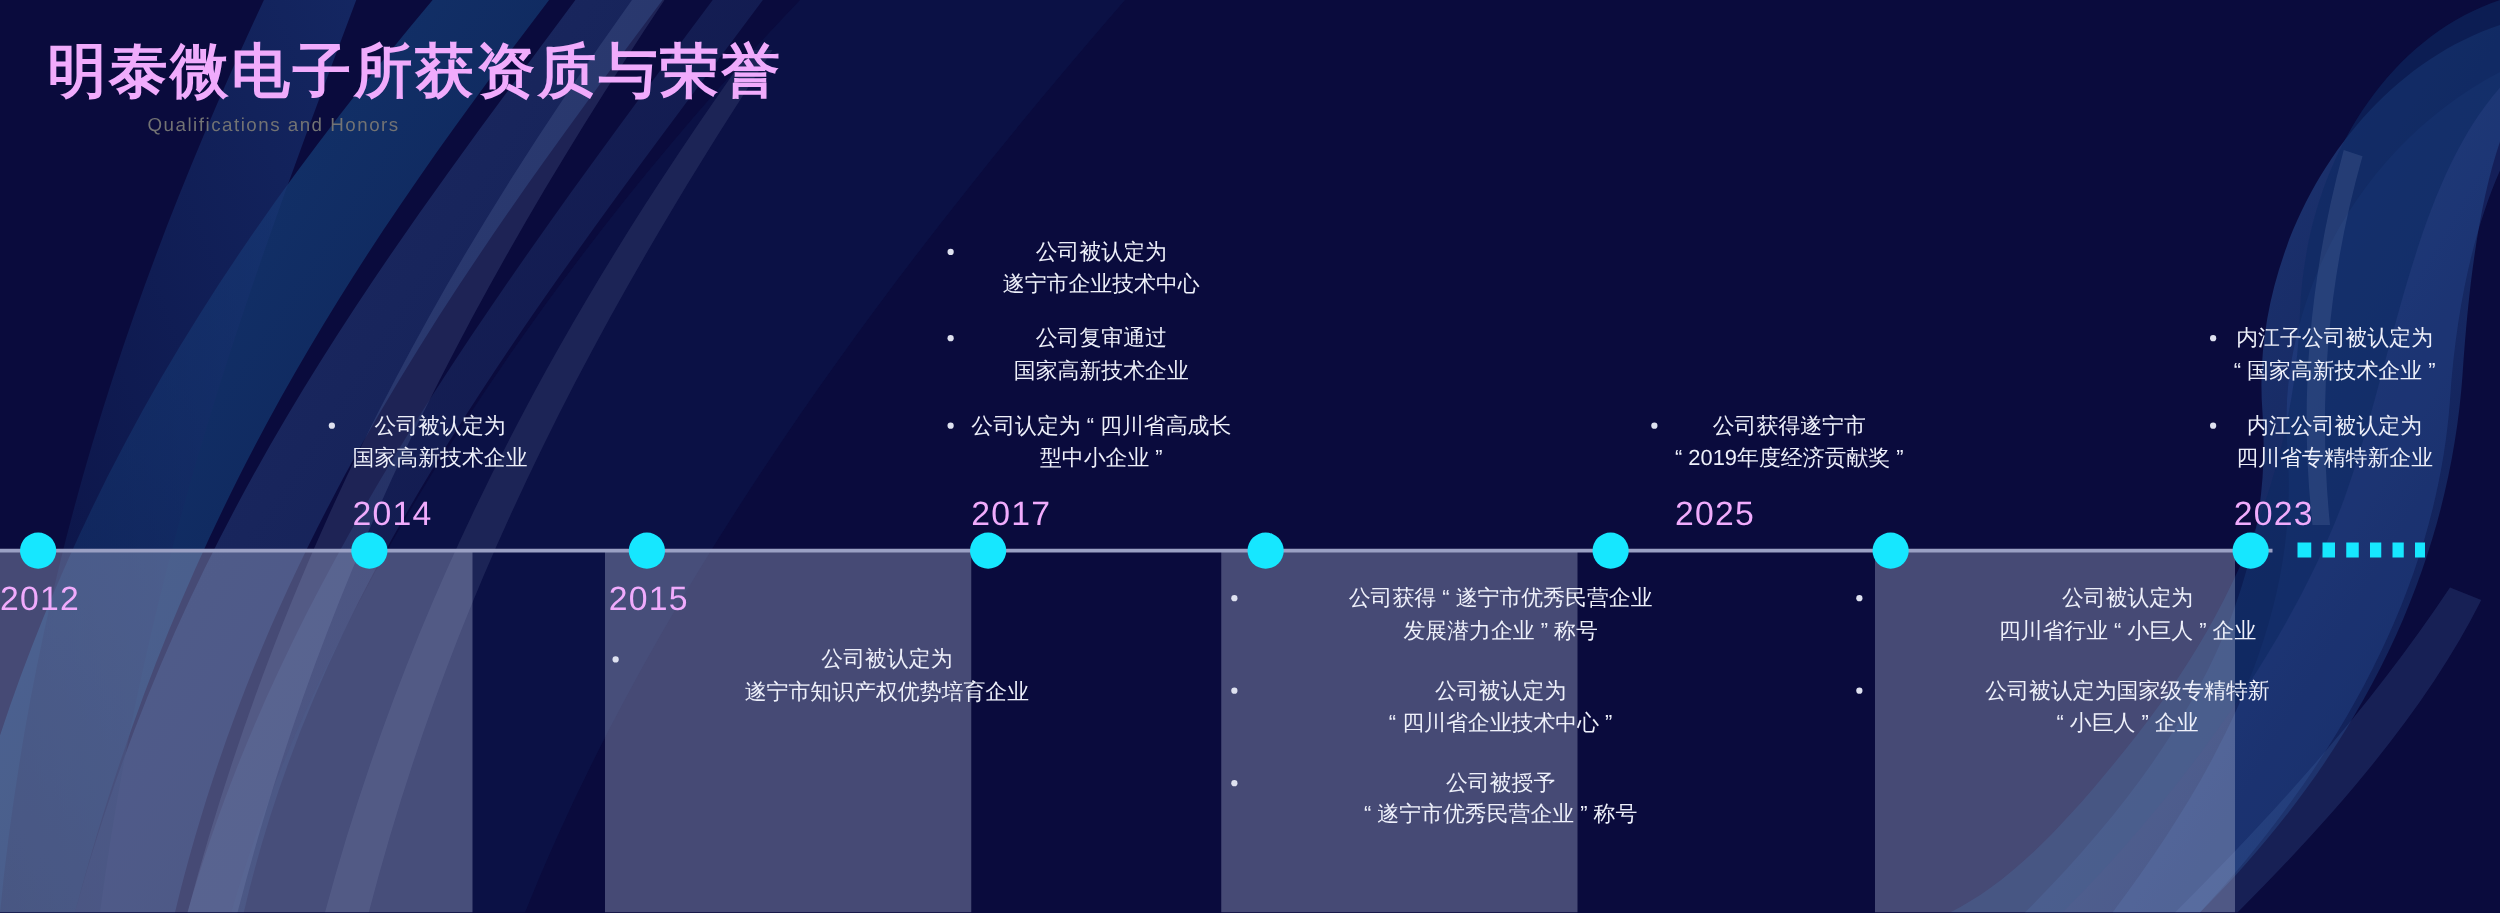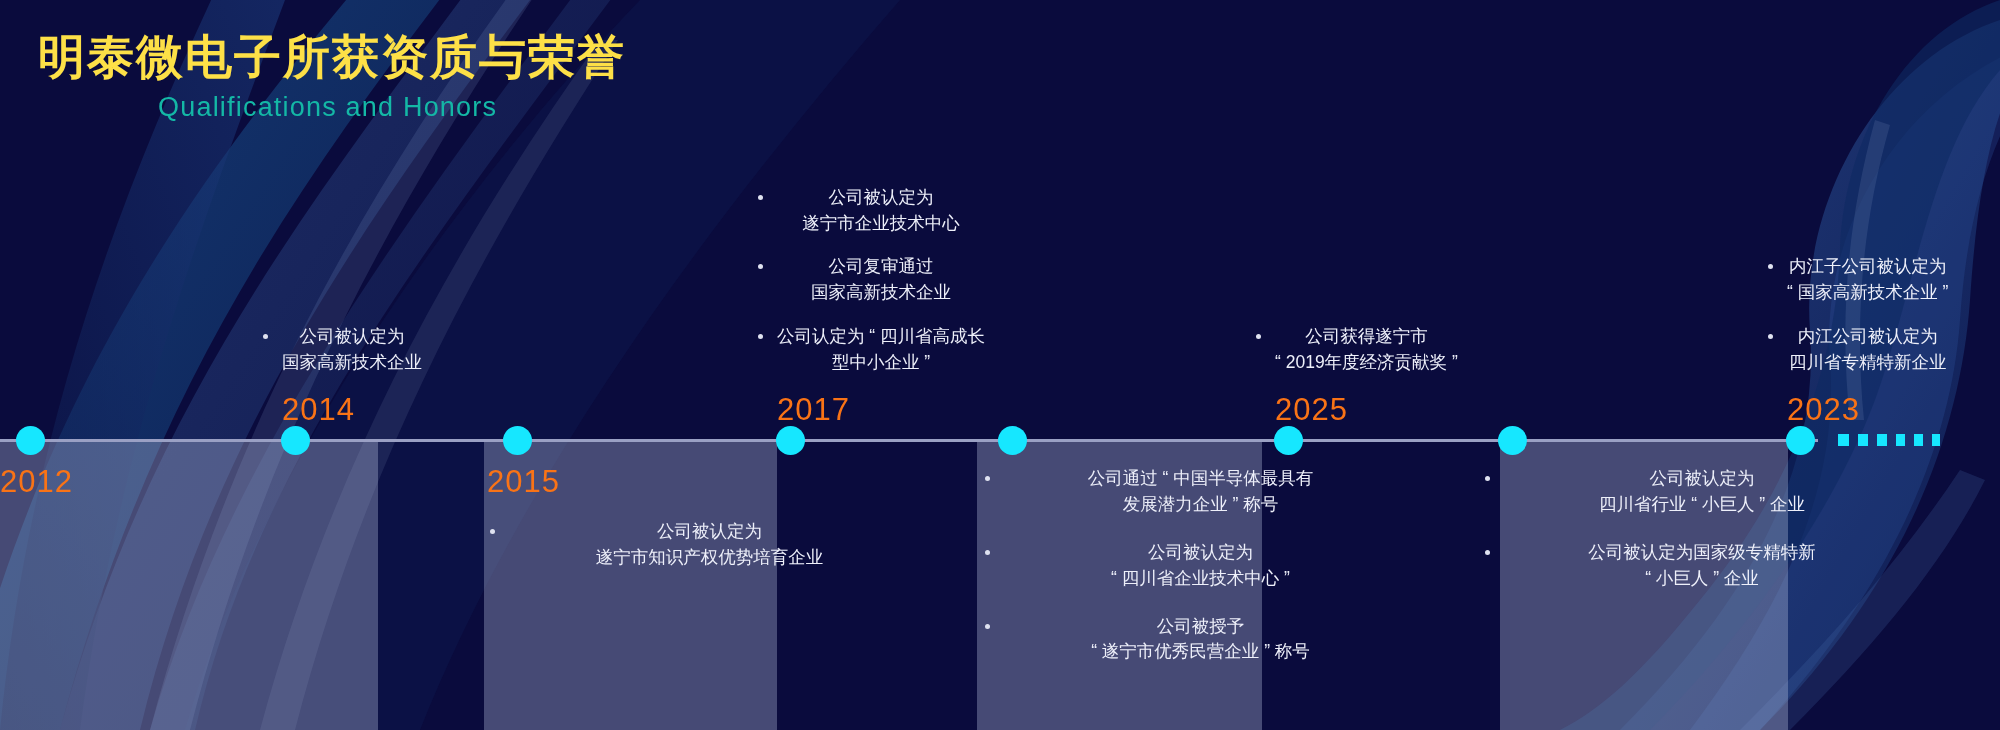--- a/index.html
+++ b/index.html
@@ -21,7 +21,7 @@
   
   #heading { position:absolute; left:38px; top:30px; }
   #title-cn {
-    font-size:47px; font-weight:bold; color:#fde047;
+    font-size:47px; font-weight:bold; color:#f0abfc;
     letter-spacing:2px; line-height:1.15; white-space:nowrap;
   }
   #title-en {

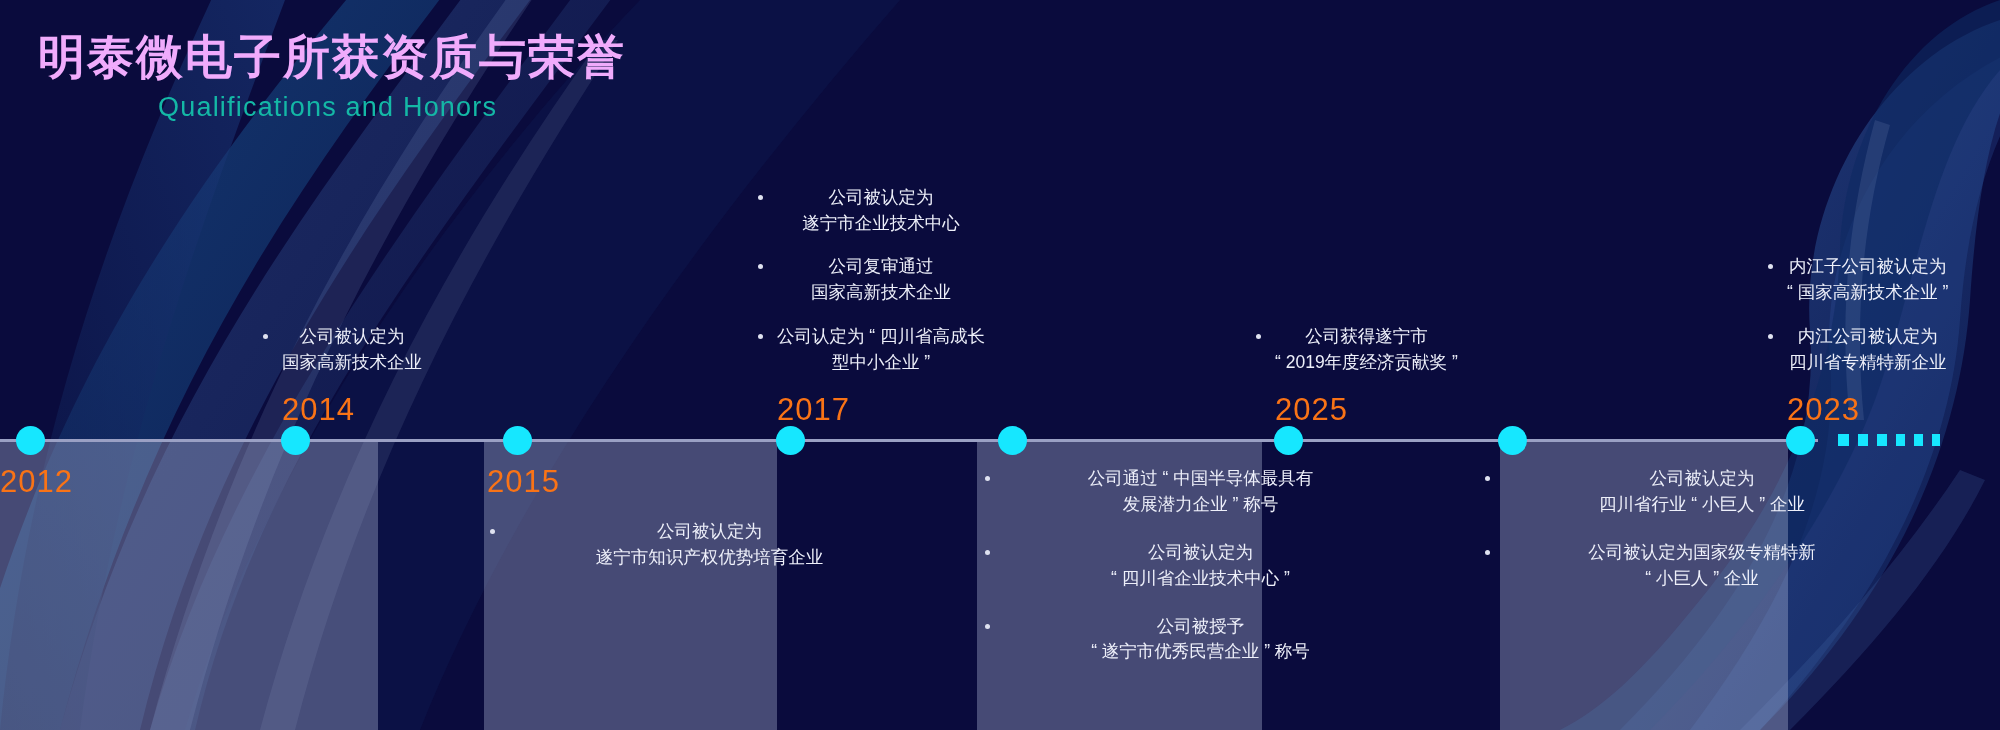--- a/index.html
+++ b/index.html
@@ -25,8 +25,8 @@
     letter-spacing:2px; line-height:1.15; white-space:nowrap;
   }
   #title-en {
-    font-size:27px; color:#14b8a6; letter-spacing:1.2px;
-    margin-top:8px; margin-left:120px; white-space:nowrap;
+    font-size:15px; color:#737373; letter-spacing:1.2px;
+    margin-top:8px; margin-left:80px; white-space:nowrap;
   }
 
   

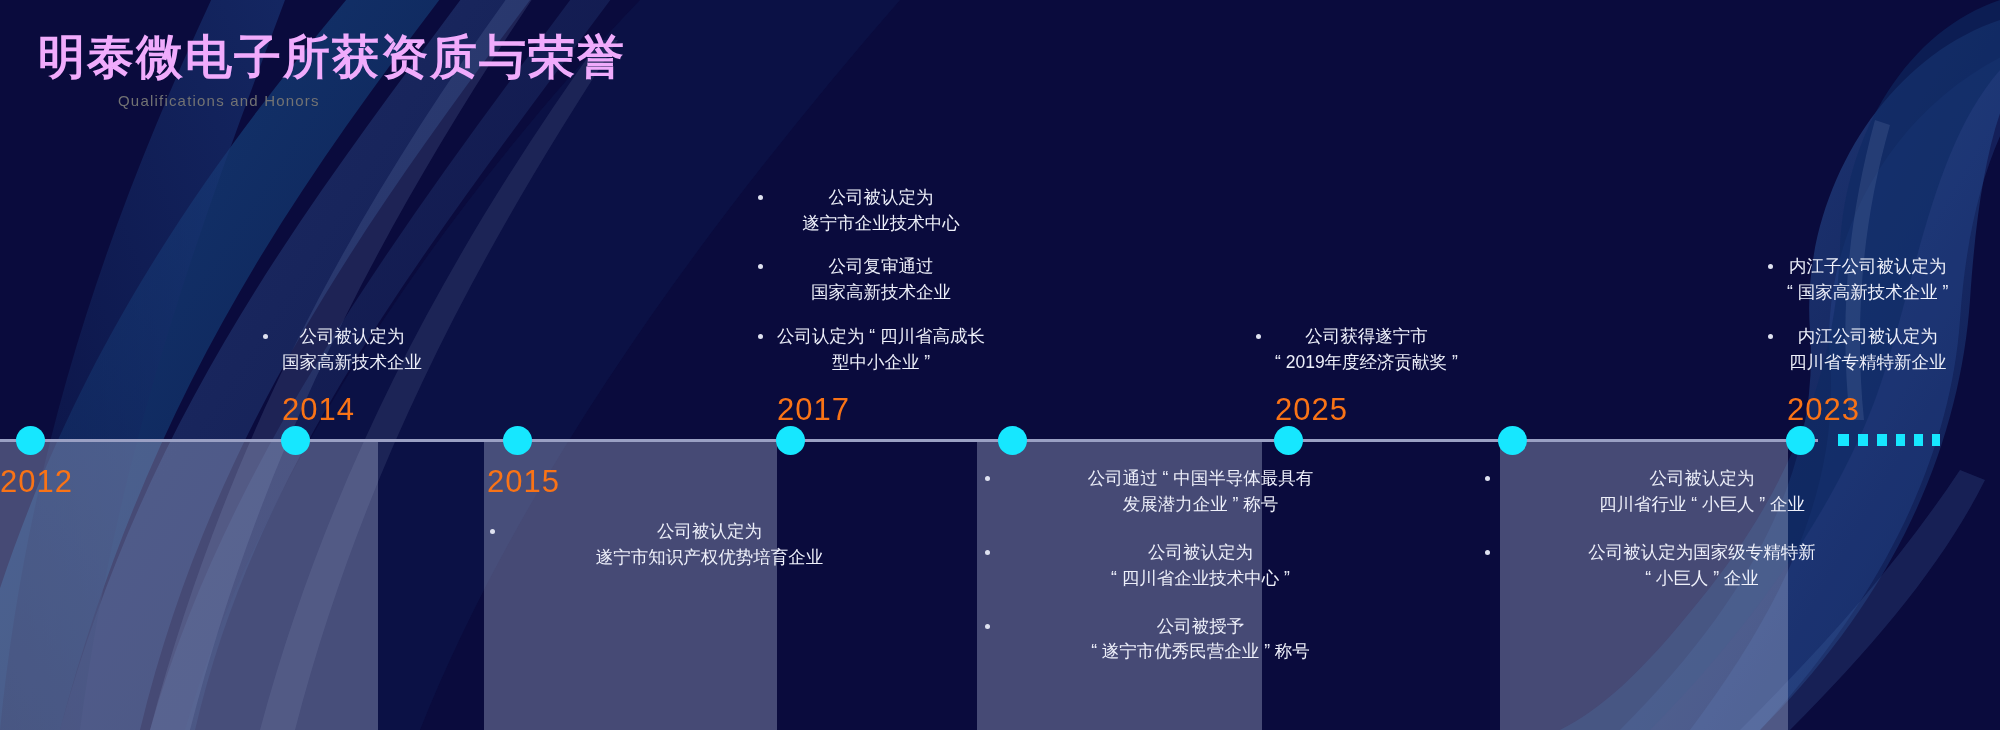--- a/index.html
+++ b/index.html
@@ -200,7 +200,7 @@
 “ 遂宁市优秀民营企业 ” 称号</li>
         </ul>
       </div>
-      <div class="entry above" style="left: 1253px; bottom: 305px;">
+      <div class="entry above" style="left: 1318px; bottom: 305px;">
         <ul class="bullets">
           <li class="bullet">公司获得遂宁市
 “ 2019年度经济贡献奖 ”</li>

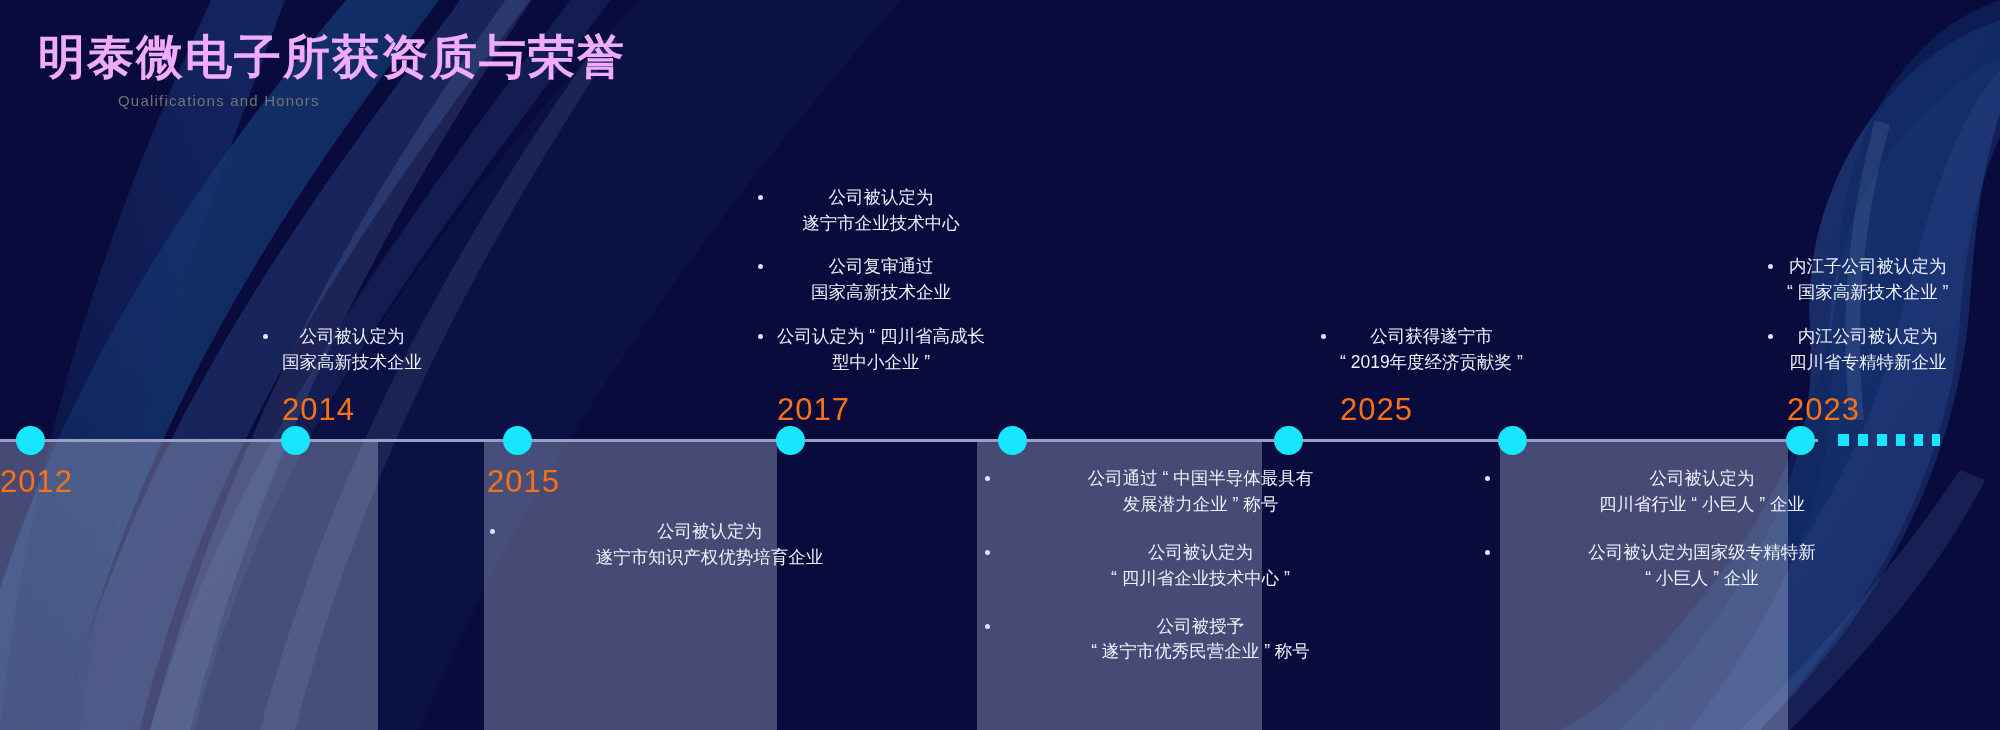--- a/index.html
+++ b/index.html
@@ -62,7 +62,7 @@
   
   .entry { position:absolute; z-index:5; }
   .year {
-    font-size:31px; color:#f97316; letter-spacing:1px; line-height:1;
+    font-size:27px; color:#f0abfc; letter-spacing:1px; line-height:1;
   }
   .bullets { list-style:none;text-align:center; }
   .bullet {

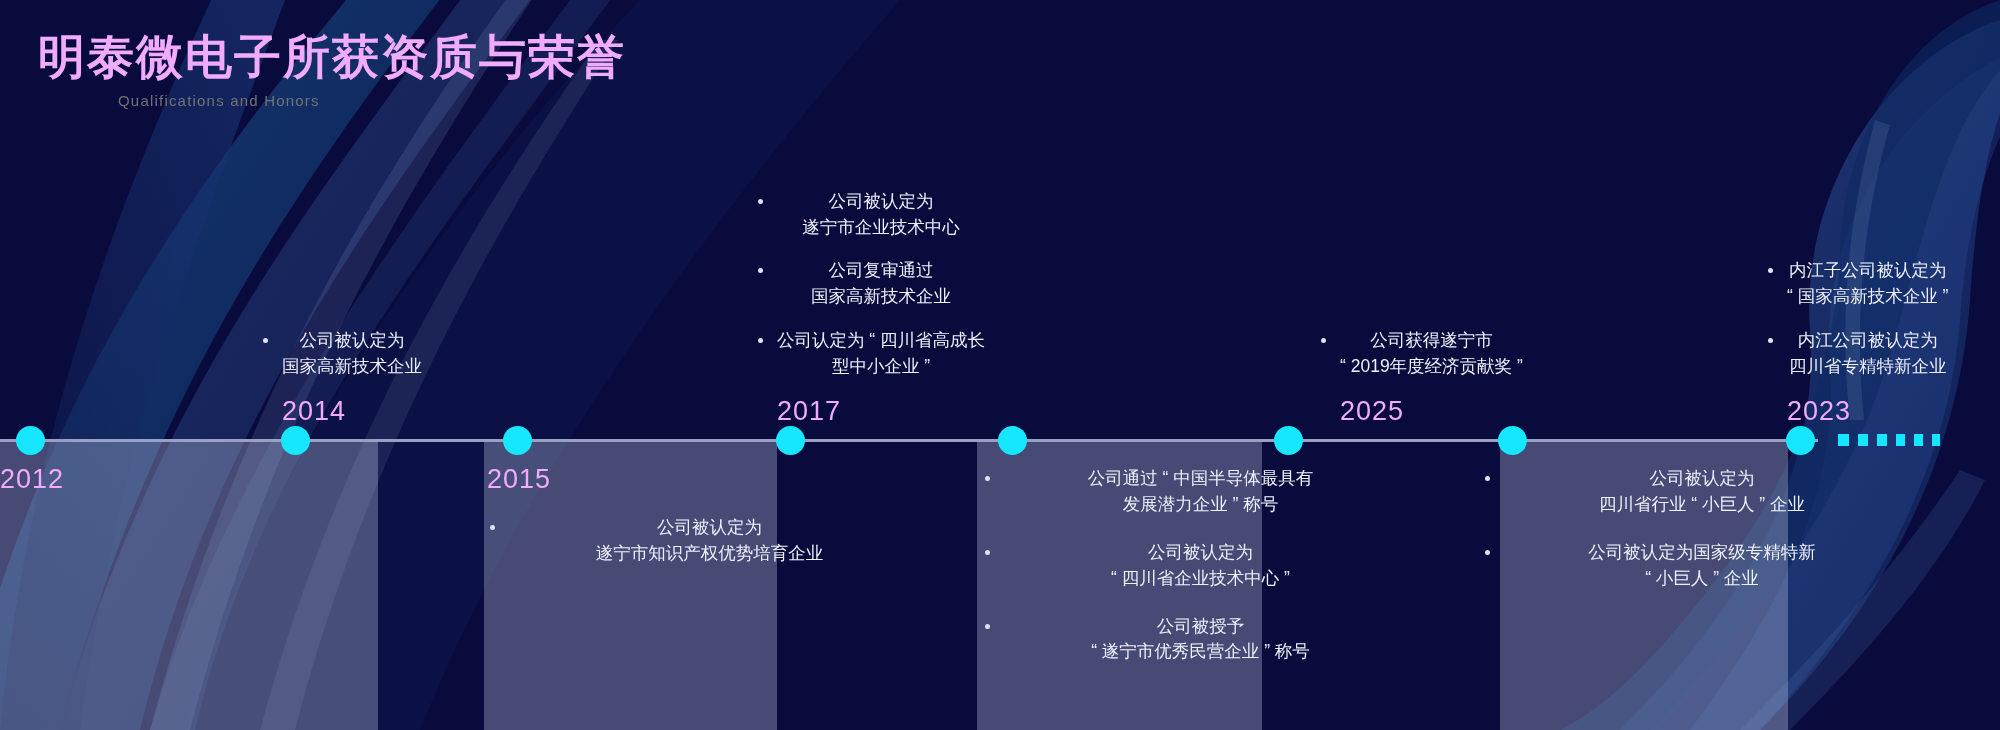--- a/index.html
+++ b/index.html
@@ -192,7 +192,7 @@
       </div>
       <div class="entry below" style="left: 982px; top: 466px; width: 415px;">
         <ul class="bullets">
-          <li class="bullet">公司通过 “ 中国半导体最具有
+          <li class="bullet">公司获得 “ 遂宁市优秀民营企业
 发展潜力企业 ” 称号</li>
           <li class="bullet">公司被认定为
 “ 四川省企业技术中心 ”</li>

